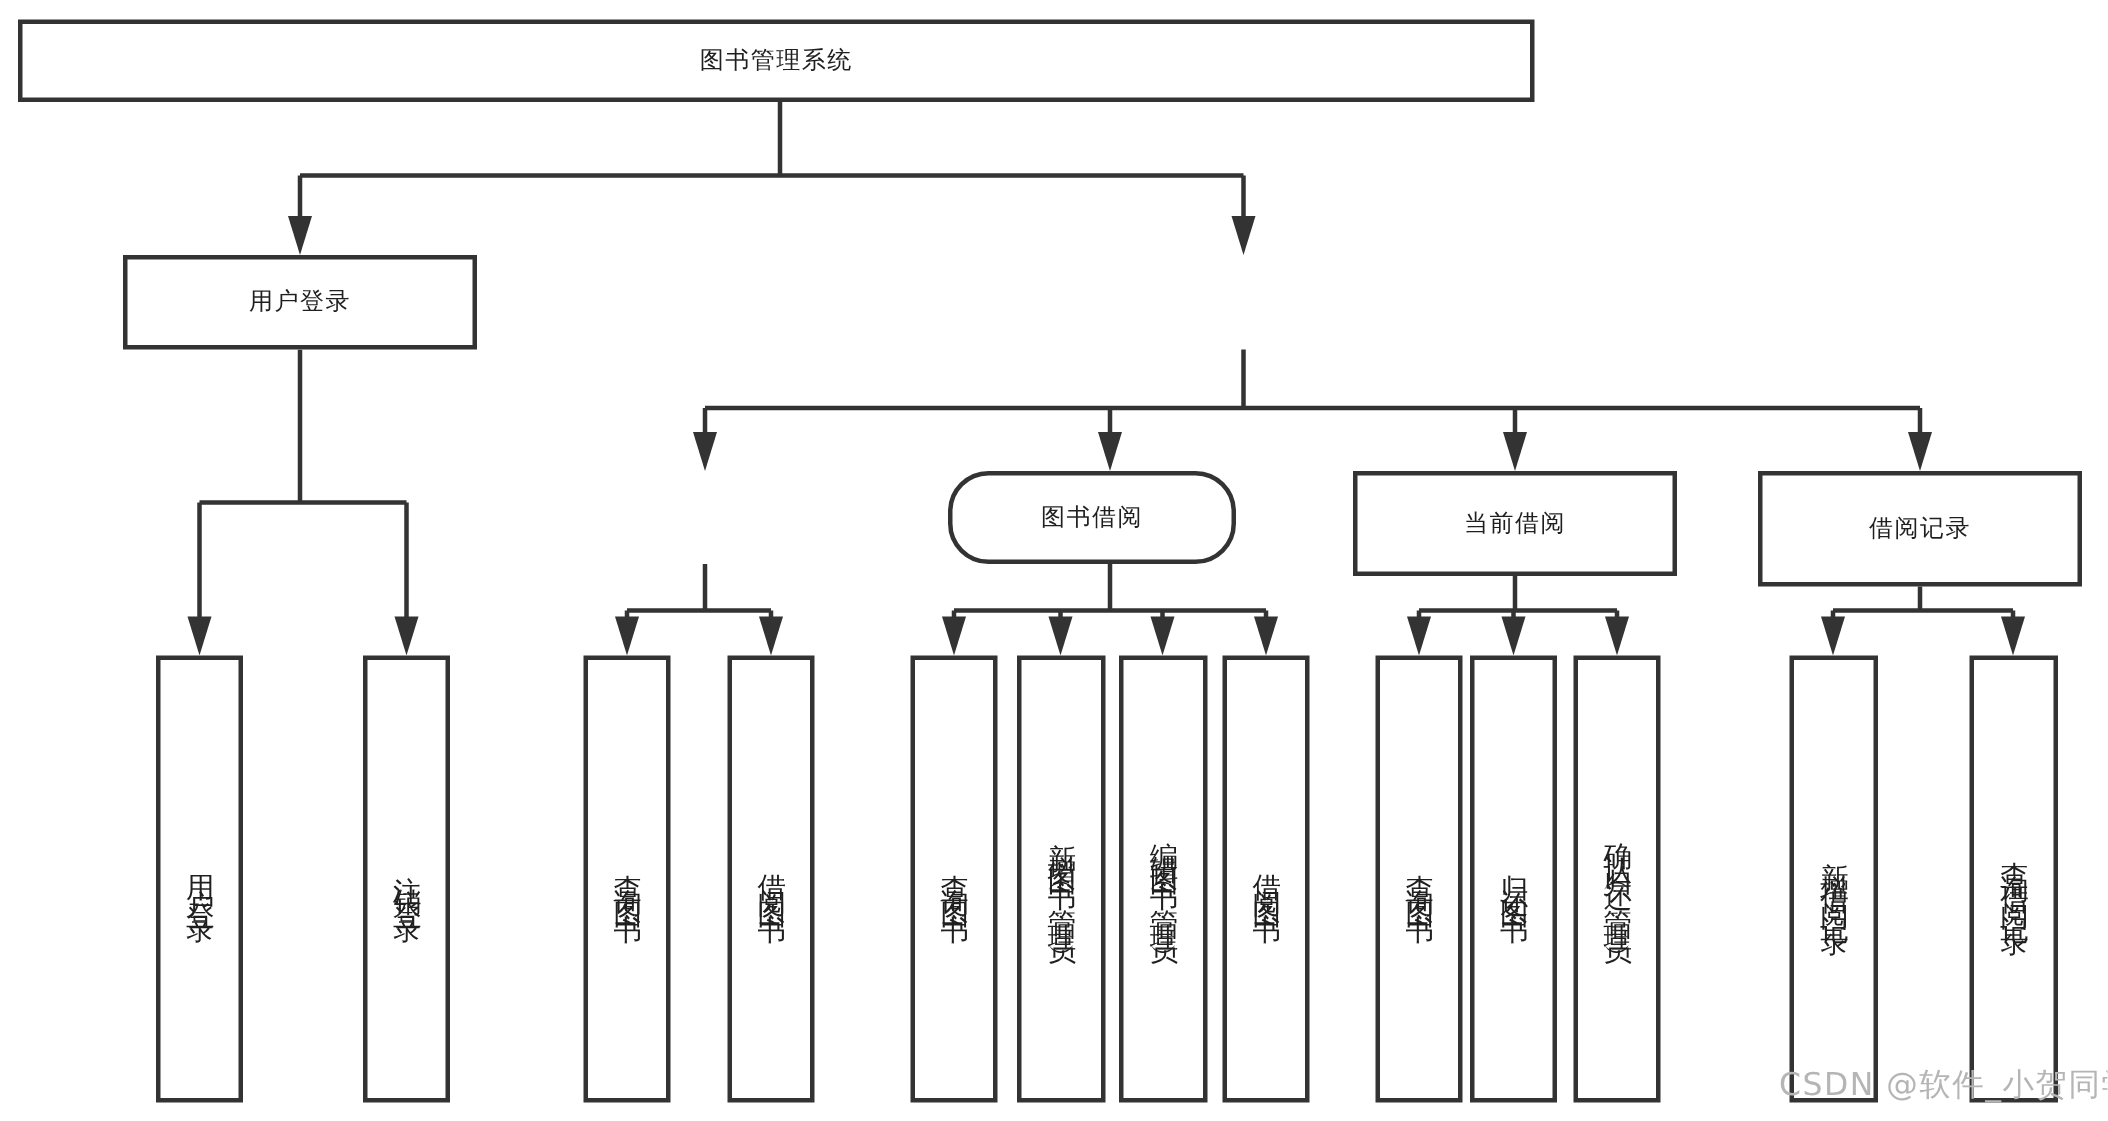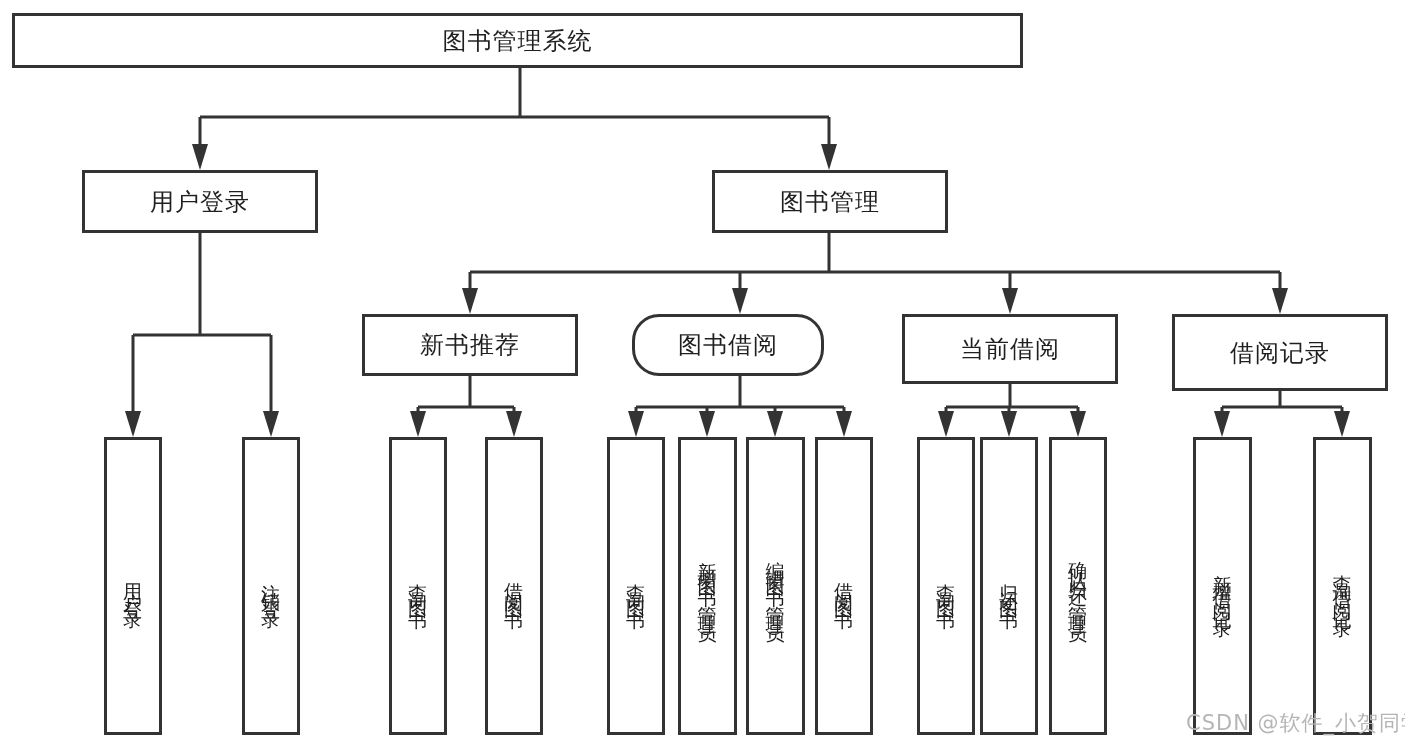--- a/index.html
+++ b/index.html
@@ -29,7 +29,7 @@
     align-items: center;
     justify-content: center;
   }
-  .hbox { font-size: 24px; letter-spacing: 1px; }
+  .hbox { font-size: 16px; letter-spacing: 1px; }
   .vbox .vtext {
     writing-mode: vertical-rl;
     text-orientation: mixed;

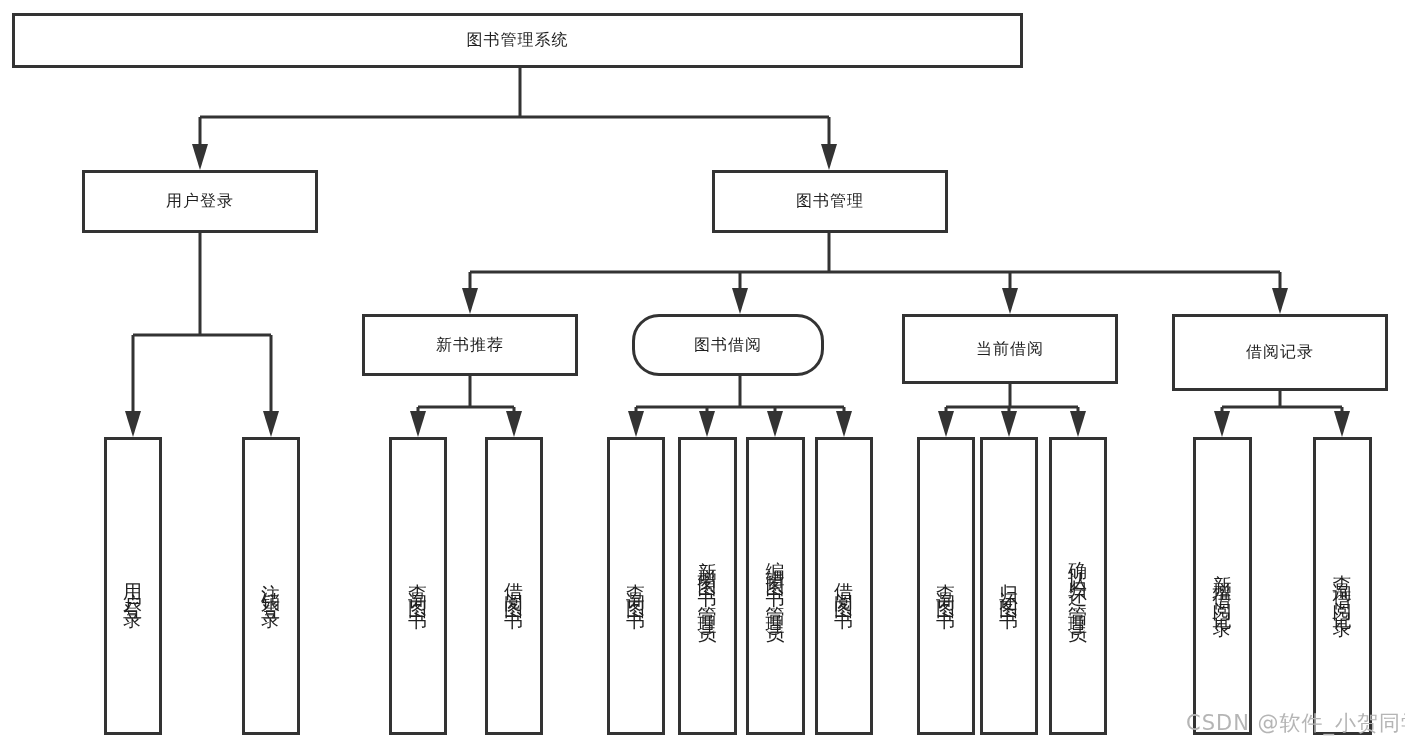--- a/index.html
+++ b/index.html
@@ -106,9 +106,6 @@
   <div class="box hbox" style="left:82px; top:170px; width:236px; height:63px;">
     <span>用户登录</span>
   </div>
-  <div class="box hbox" style="left:712px; top:170px; width:236px; height:63px;">
-    <span>图书管理</span>
-  </div>
 
   <div class="box hbox" style="left:362px; top:314px; width:216px; height:62px;">
     <span>新书推荐</span>

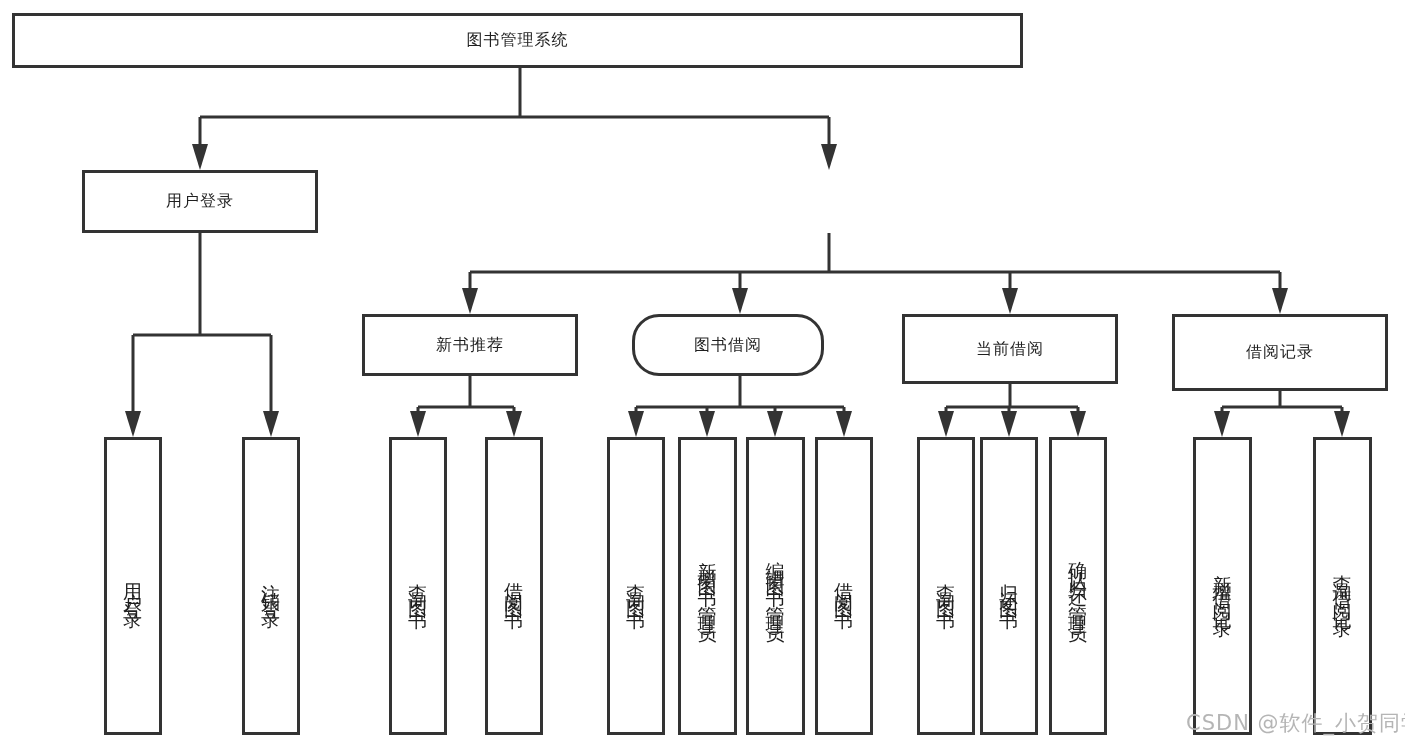--- a/index.html
+++ b/index.html
@@ -107,9 +107,6 @@
     <span>用户登录</span>
   </div>
 
-  <div class="box hbox" style="left:362px; top:314px; width:216px; height:62px;">
-    <span>新书推荐</span>
-  </div>
   <div class="box hbox" style="left:632px; top:314px; width:192px; height:62px;border-radius:27px;">
     <span>图书借阅</span>
   </div>

